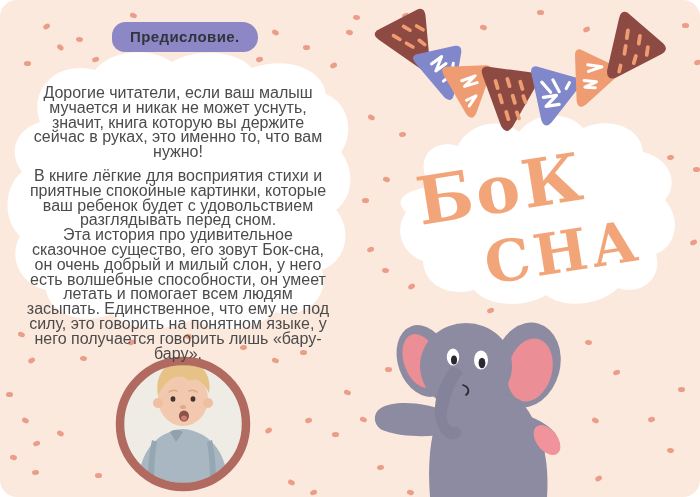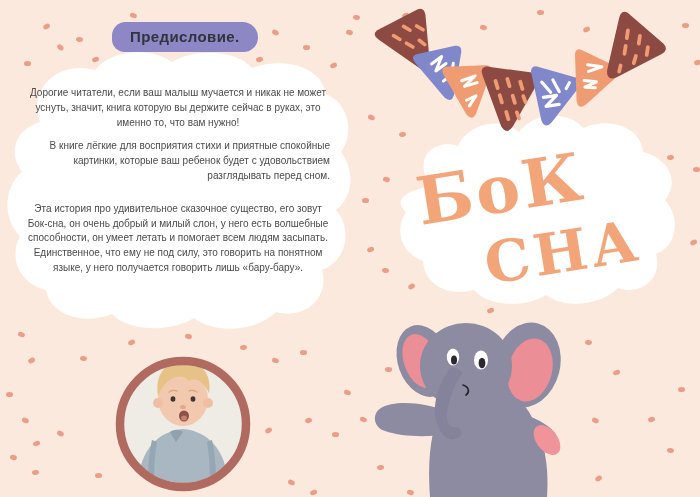--- a/index.html
+++ b/index.html
@@ -23,7 +23,7 @@
   *{margin:0;padding:0;box-sizing:border-box;}
   html,body{width:700px;height:497px;overflow:hidden;}
   body{font-family:"Liberation Sans",sans-serif;}
-  .spread{position:relative;width:700px;height:497px;background:var(--background);overflow:hidden;}
+  .spread{position:relative;width:700px;height:497px;background:var(--background);overflow:hidden;border-radius:17px;}
 
   .dot{position:absolute;width:7px;height:4.6px;border-radius:50%;background:var(--dot);opacity:.9;z-index:1;}
 

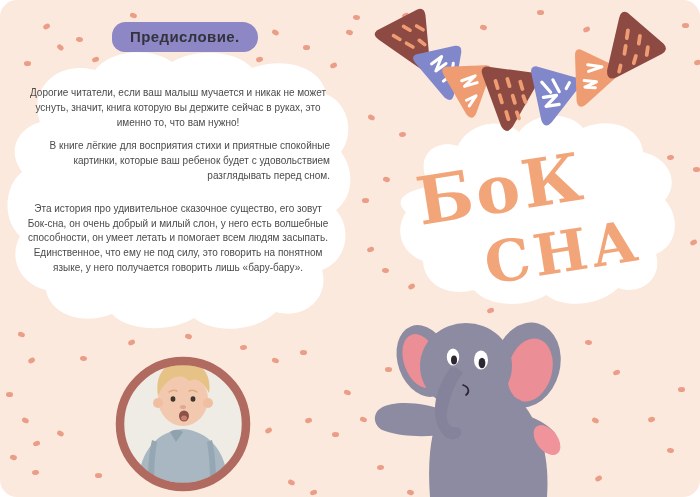--- a/index.html
+++ b/index.html
@@ -38,7 +38,7 @@
 
   .cloud-text{
     position:absolute;left:26px;top:86px;width:304px;z-index:3;
-    color:var(--body_text);font-size:10px;line-height:14.8px;
+    color:var(--body_text);font-size:16px;line-height:14.8px;
     text-align:center;font-weight:500;
   }
   .cloud-text p{margin-bottom:9px;}

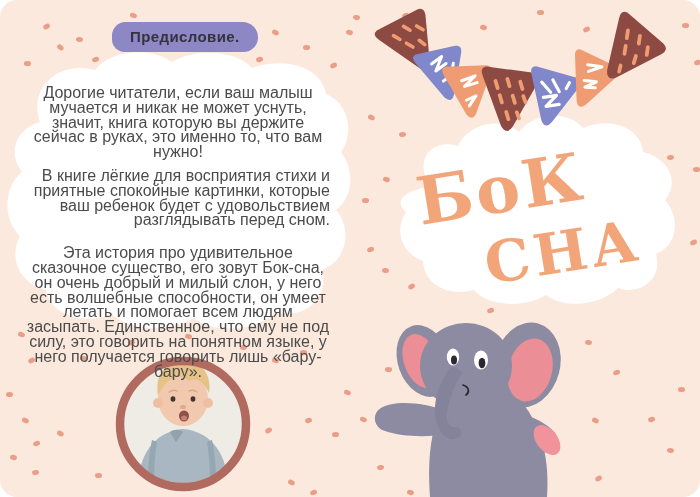--- a/index.html
+++ b/index.html
@@ -42,7 +42,7 @@
     text-align:center;font-weight:500;
   }
   .cloud-text p{margin-bottom:9px;}
-  .cloud-text p:nth-of-type(2){margin-bottom:18px;text-align:right;}
+  .cloud-text p:nth-of-type(2){margin-bottom:0;}
   .cloud-text p:last-of-type{margin-bottom:0;}
 
   .book-title{position:absolute;z-index:3;color:var(--title_orange);

